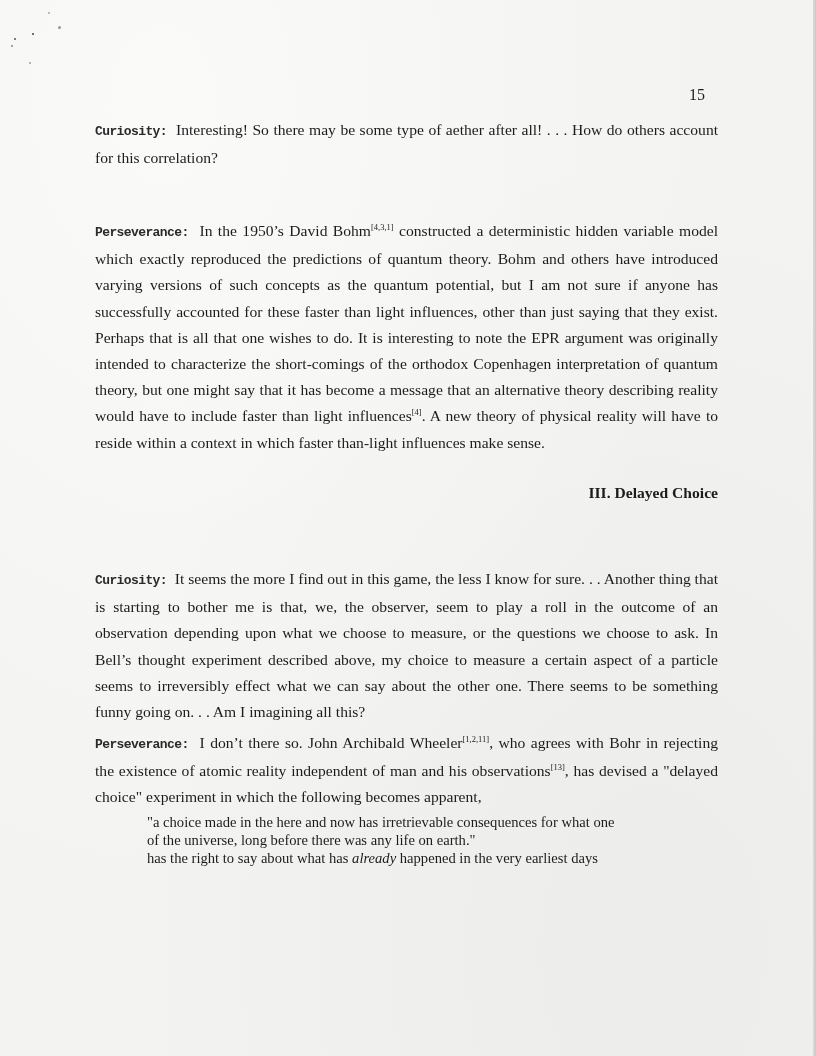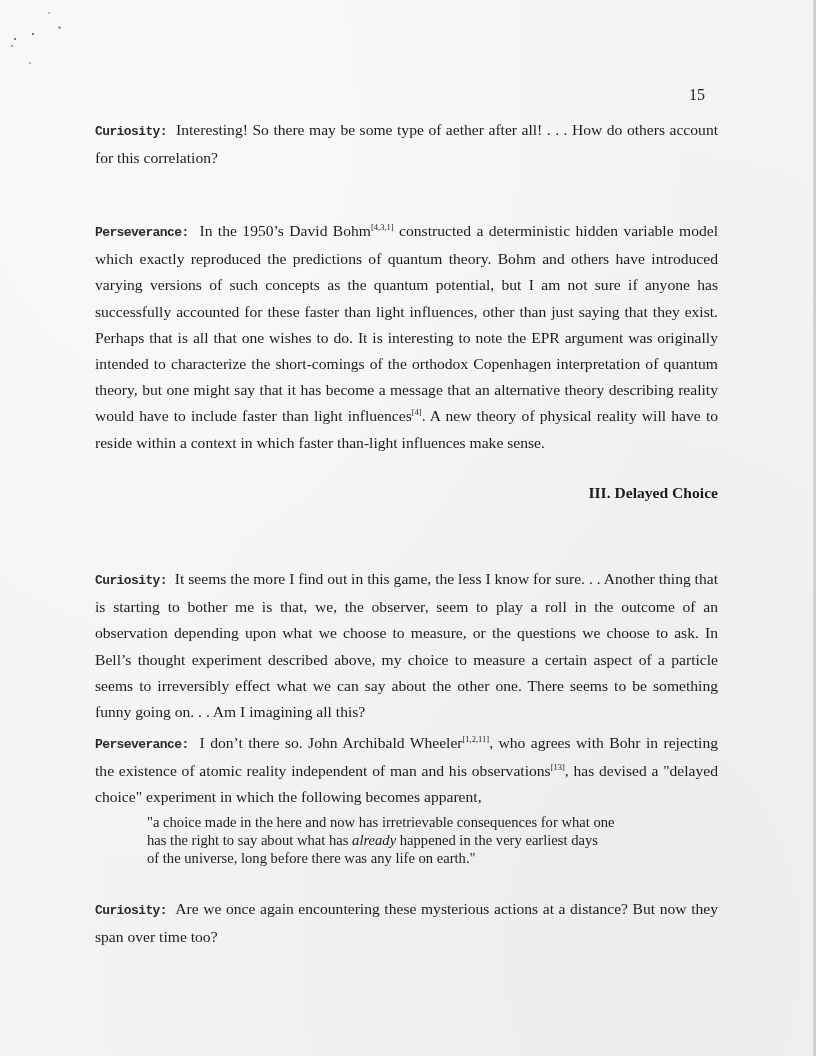--- a/index.html
+++ b/index.html
@@ -86,8 +86,8 @@
 
   <div class="quote">
     <p><span>"a choice made in the here and now has irretrievable consequences for what one</span></p>
+    <p><span>of the universe, long before there was any life on earth."</span></p>
     <p><span>has the right to say about what has </span><em>already</em><span> happened in the very earliest days</span></p>
-    <p><span>of the universe, long before there was any life on earth."</span></p>
   </div>
 
   <div class="para" style="top:896px;">

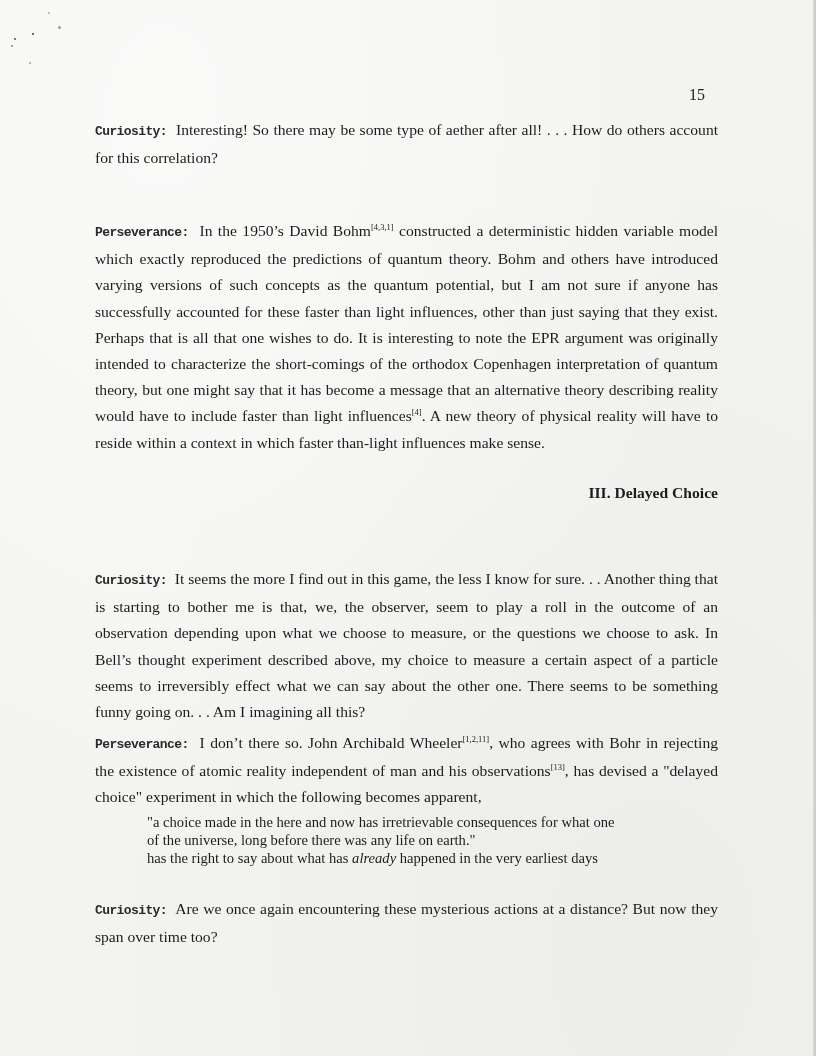--- a/index.html
+++ b/index.html
@@ -90,10 +90,6 @@
     <p><span>has the right to say about what has </span><em>already</em><span> happened in the very earliest days</span></p>
   </div>
 
-  <div class="para" style="top:896px;">
-    <span class="speaker">Curiosity:</span>&nbsp;
-    <span>Are we once again encountering these mysterious actions at a distance?  But now they span over time too?</span>
-  </div>
 </div>
 
 </body></html>

